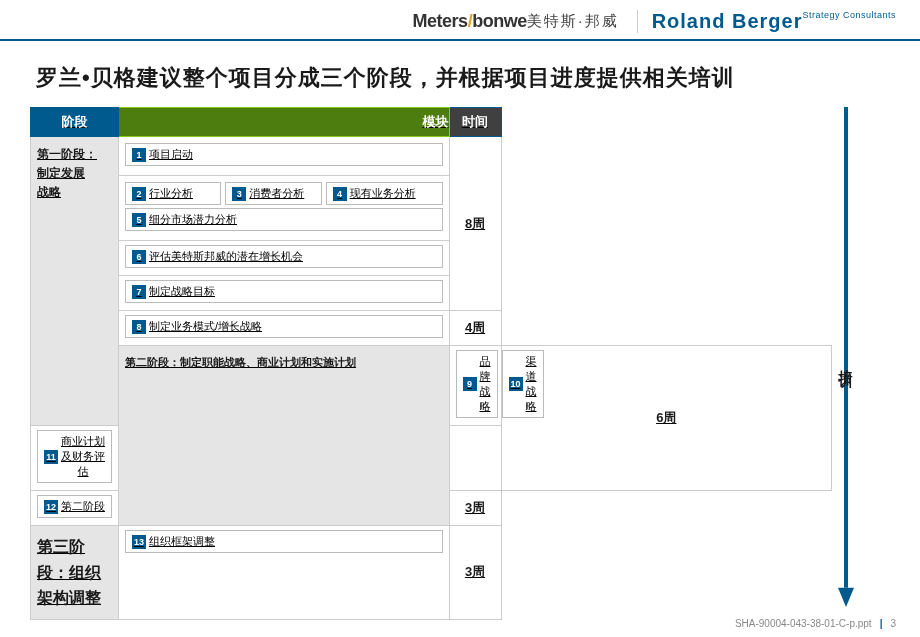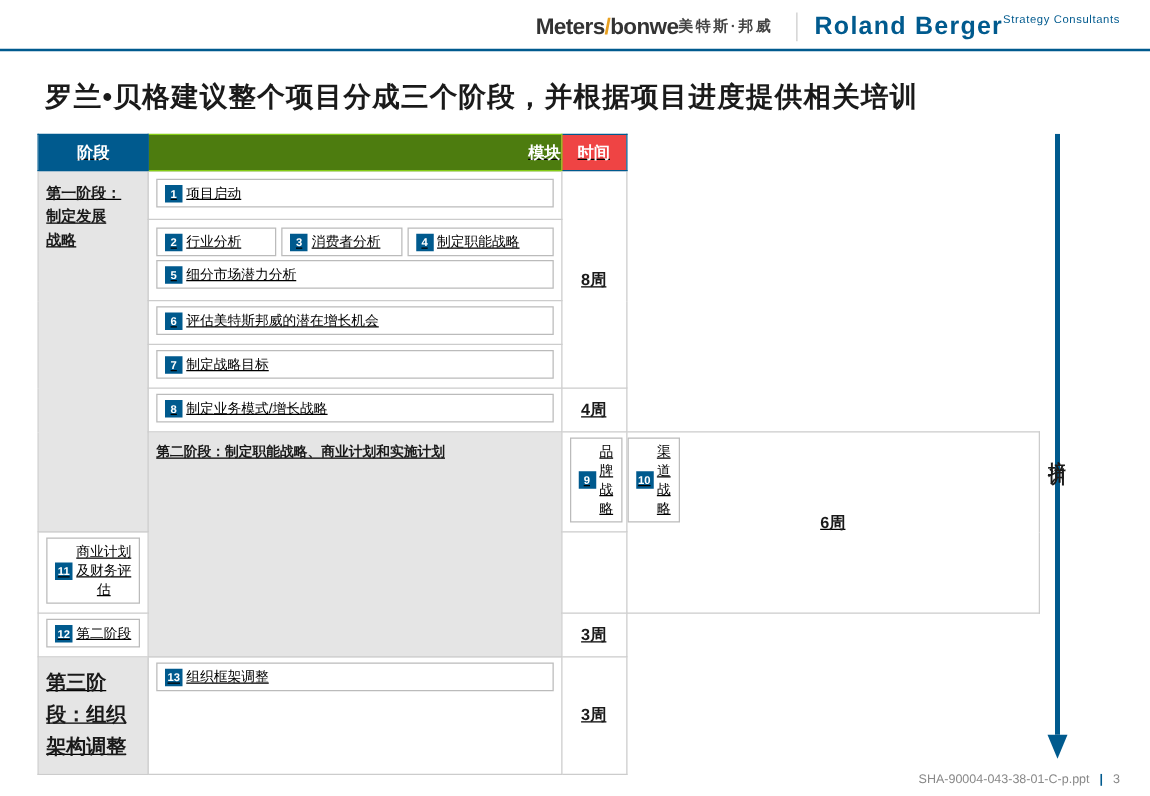--- a/index.html
+++ b/index.html
@@ -33,10 +33,9 @@
     }
     .logo-metersbonwe .en span.slash { color: #e8a020; }
     .logo-metersbonwe .zh {
-      font-size: 12px;
+      font-size: 15px;
       color: #444;
       letter-spacing: 2px;
-      font-weight: bold;
     }
     .logo-roland {
       display: flex;

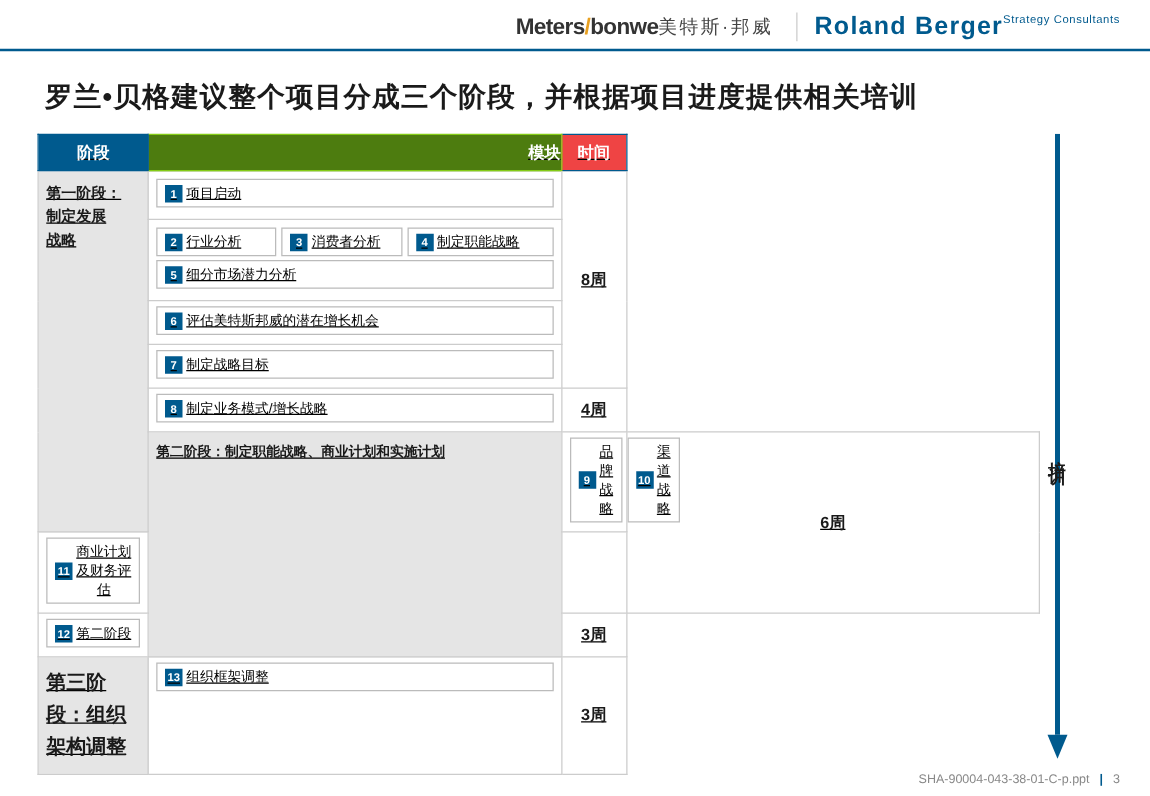--- a/index.html
+++ b/index.html
@@ -100,7 +100,7 @@
       border: 1px solid #84cc16;
     }
     .th-time {
-      background: #ef4444;
+      background: #404040;
       color: #fff;
       text-align: center;
       font-size: 13px;

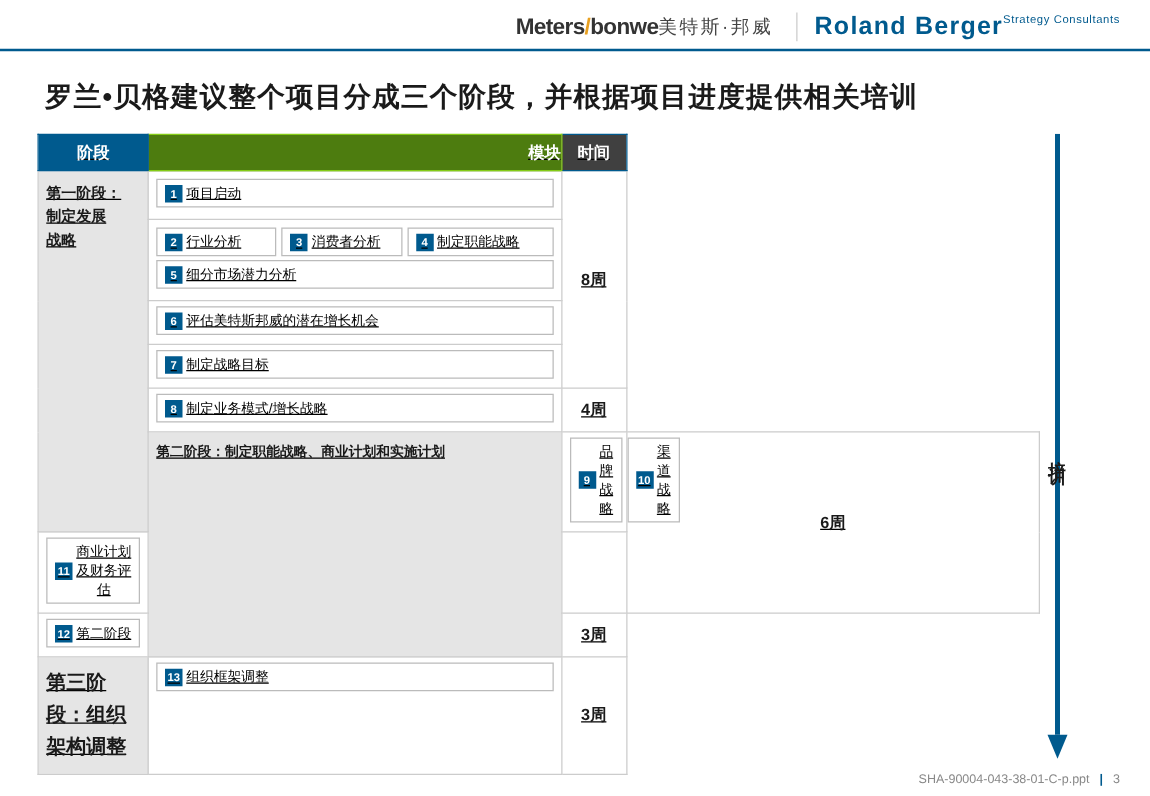--- a/index.html
+++ b/index.html
@@ -272,7 +272,7 @@
                   </div>
                   <div class="mod-item" style="flex:1.5;">
                     <span class="mod-num">4</span>
-                    <span>制定职能战略</span>
+                    <span>现有业务分析</span>
                   </div>
                 </div>
                 <div class="mod-row-flex">

